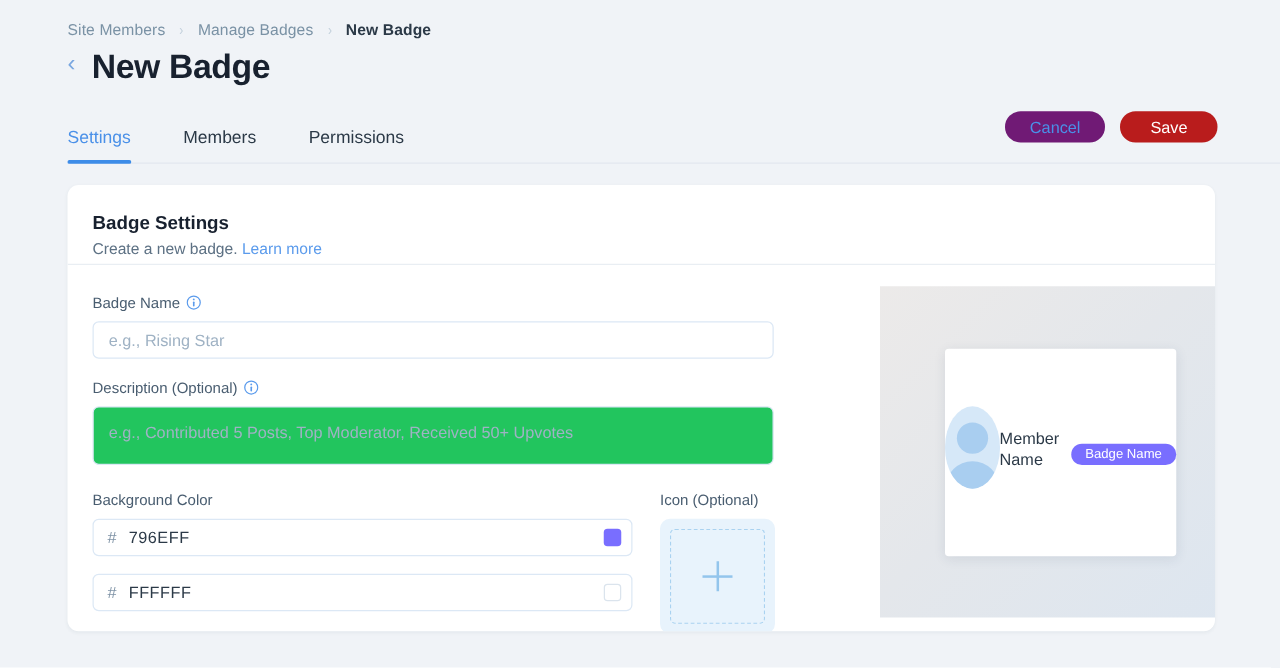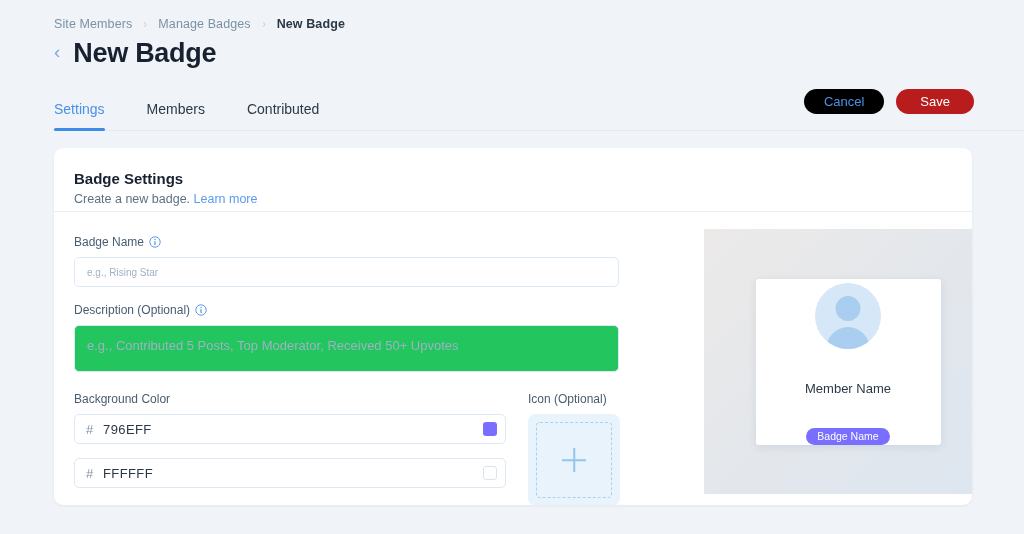--- a/index.html
+++ b/index.html
@@ -437,7 +437,7 @@
       <span>Members</span>
     </div>
     <div class="tab">
-      <span>Contributed</span>
+      <span>Permissions</span>
     </div>
   </div>
 

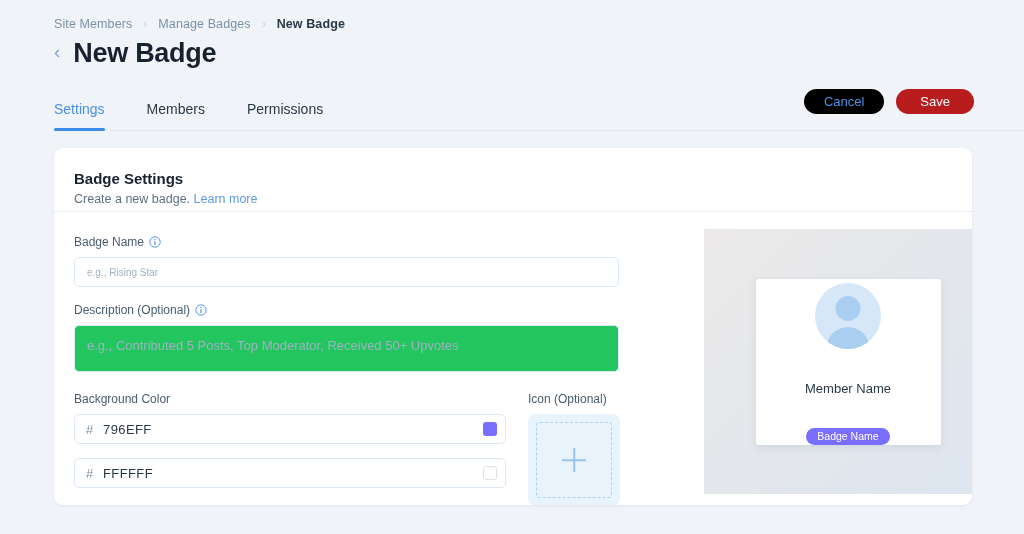--- a/index.html
+++ b/index.html
@@ -134,7 +134,7 @@
     white-space: nowrap;
   }
   .btn-cancel {
-    background: #000000;
+    background: #701a75;
     color: #4a90e8;
     padding: 0 20px;
   }

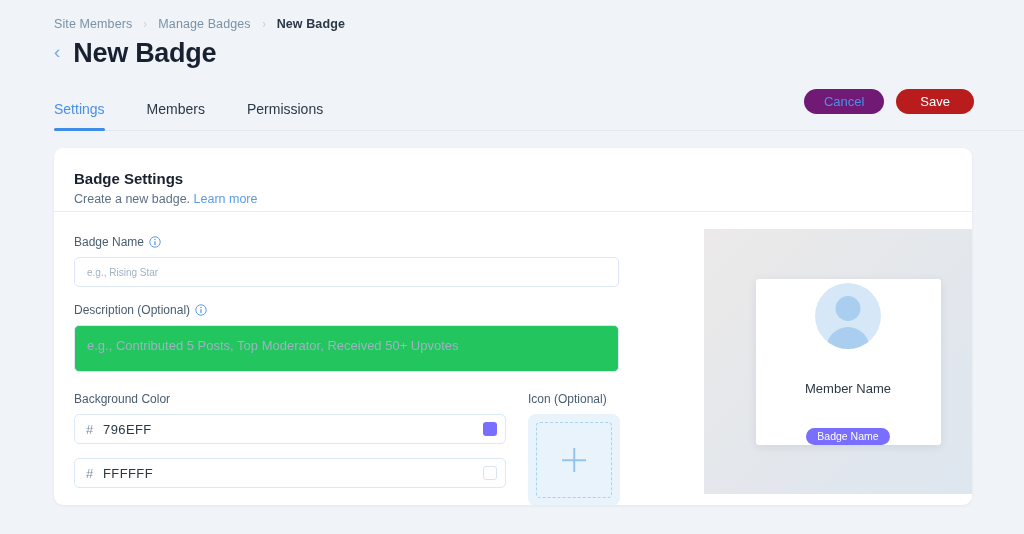--- a/index.html
+++ b/index.html
@@ -217,7 +217,7 @@
     border-radius: 5px;
     background: #ffffff;
     font-family: inherit;
-    font-size: 10px;
+    font-size: 13px;
     color: #000000;
     padding: 0 12px;
     outline: none;

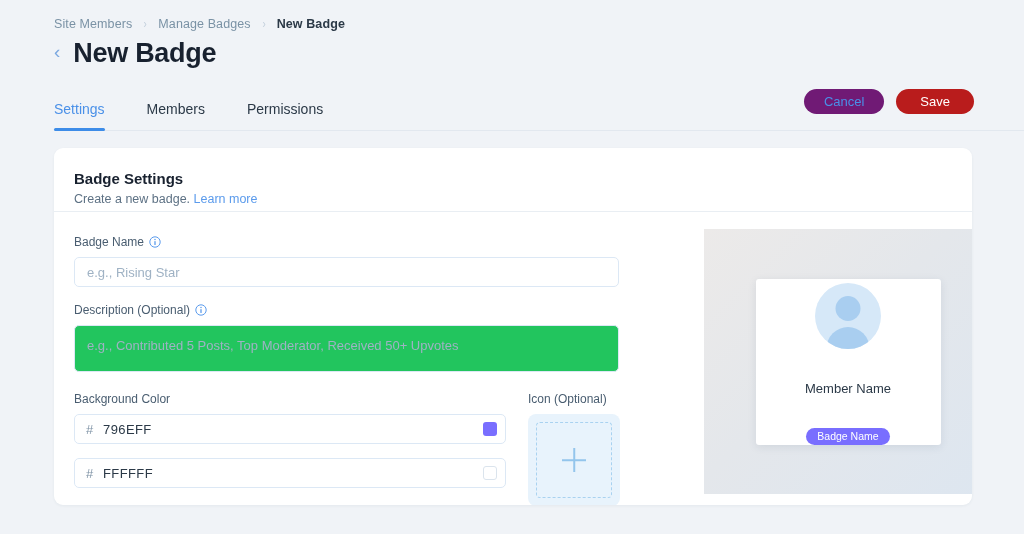--- a/index.html
+++ b/index.html
@@ -358,7 +358,7 @@
     border-radius: 3px;
     box-shadow: 0 2px 9px rgba(40,60,90,0.10);
     display: flex;
-    flex-direction: column;
+    flex-direction: row;
     align-items: center;
     justify-content: space-between;
     padding-top: 4px;

